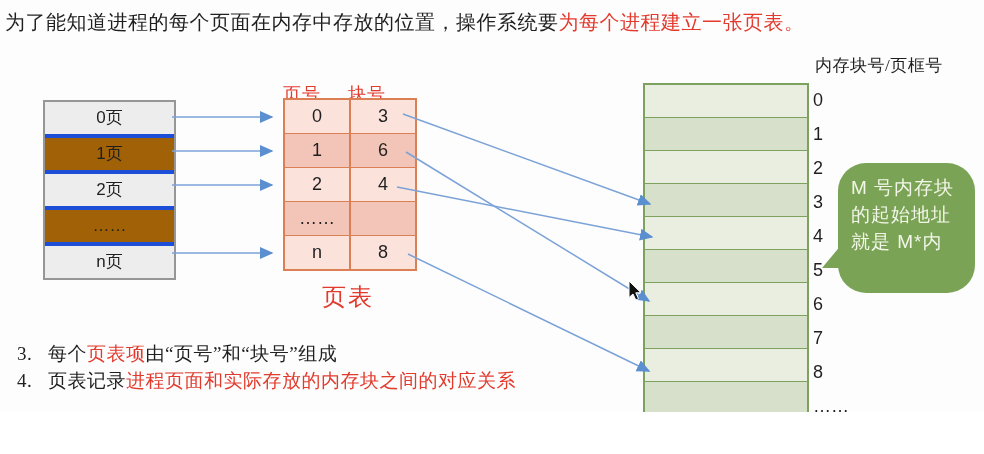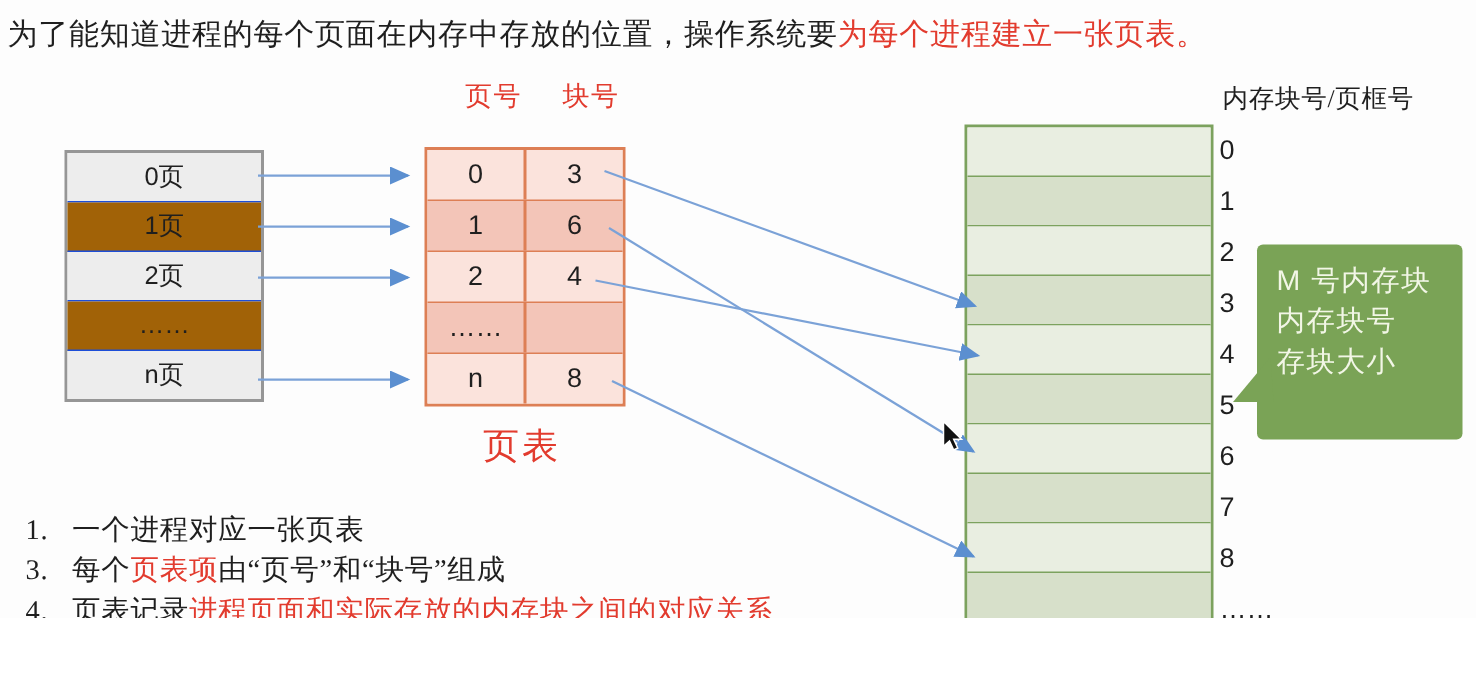--- a/index.html
+++ b/index.html
@@ -21,7 +21,7 @@
   .lrow.odd{background:#a16207;}
   .llabel{position:absolute;left:48px;top:284px;font-size:18px;line-height:21px;letter-spacing:1px;}
   
-  .pt-head{position:absolute;top:52px;width:65px;text-align:right;font-size:18px;color:#e23b2e;letter-spacing:1px;}
+  .pt-head{position:absolute;top:82px;width:65px;text-align:left;font-size:18px;color:#e23b2e;letter-spacing:1px;}
   .ptable{position:absolute;left:283px;top:98px;width:130px;border:2px solid #dd7f55;}
   .prow{display:flex;height:33px;border-bottom:1px solid #dd7f55;}
   .prow:last-child{border-bottom:none;}

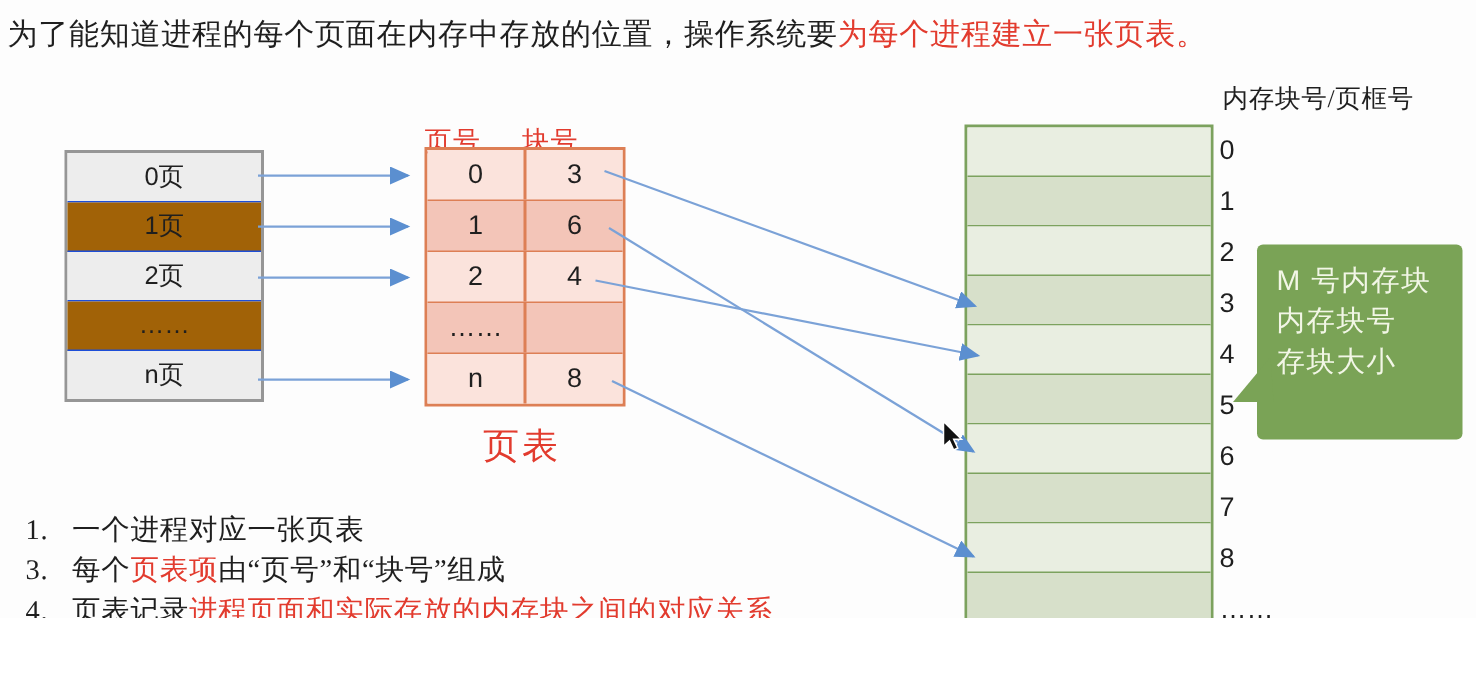--- a/index.html
+++ b/index.html
@@ -15,7 +15,7 @@
   .red{color:#e23b2e;}
   
   .ltable{position:absolute;left:43px;top:100px;width:129px;border:2px solid #969696;}
-  .lrow{height:32px;line-height:32px;text-align:center;font-size:17px;border-bottom:1px solid #1d4ed8;}
+  .lrow{height:32px;line-height:32px;text-align:center;font-size:17px;border-bottom:4px solid #1d4ed8;}
   .lrow:last-child{border-bottom:none;}
   .lrow.even{background:#ededed;}
   .lrow.odd{background:#a16207;}

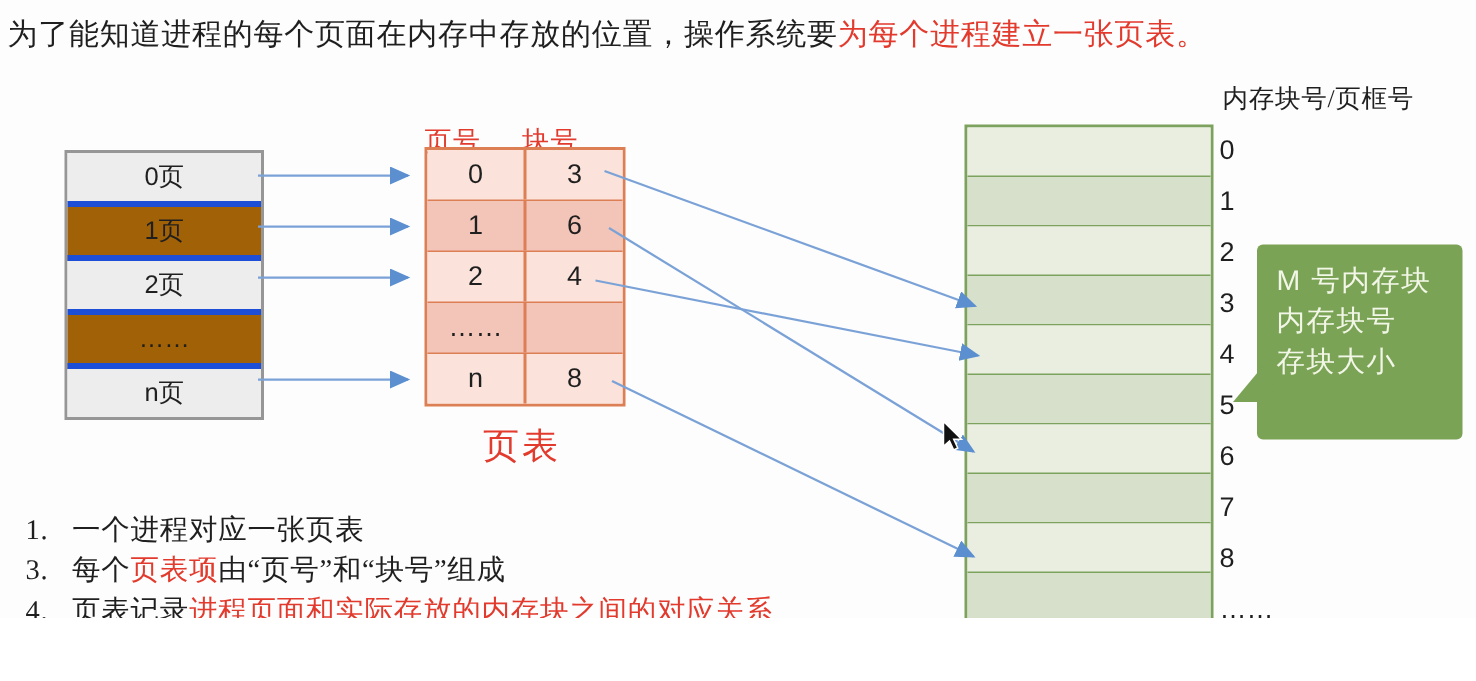--- a/index.html
+++ b/index.html
@@ -43,7 +43,7 @@
   
   .bubble{
     position:absolute;left:838px;top:163px;width:137px;height:130px;
-    background:#7aa356;border-radius:4px;z-index:4;
+    background:#7aa356;border-radius:28px;z-index:4;
     padding:11px 0 0 13px;box-sizing:border-box;
   }
   .bubble .line{font-size:19px;line-height:27px;color:#f2f6e6;letter-spacing:1px;}

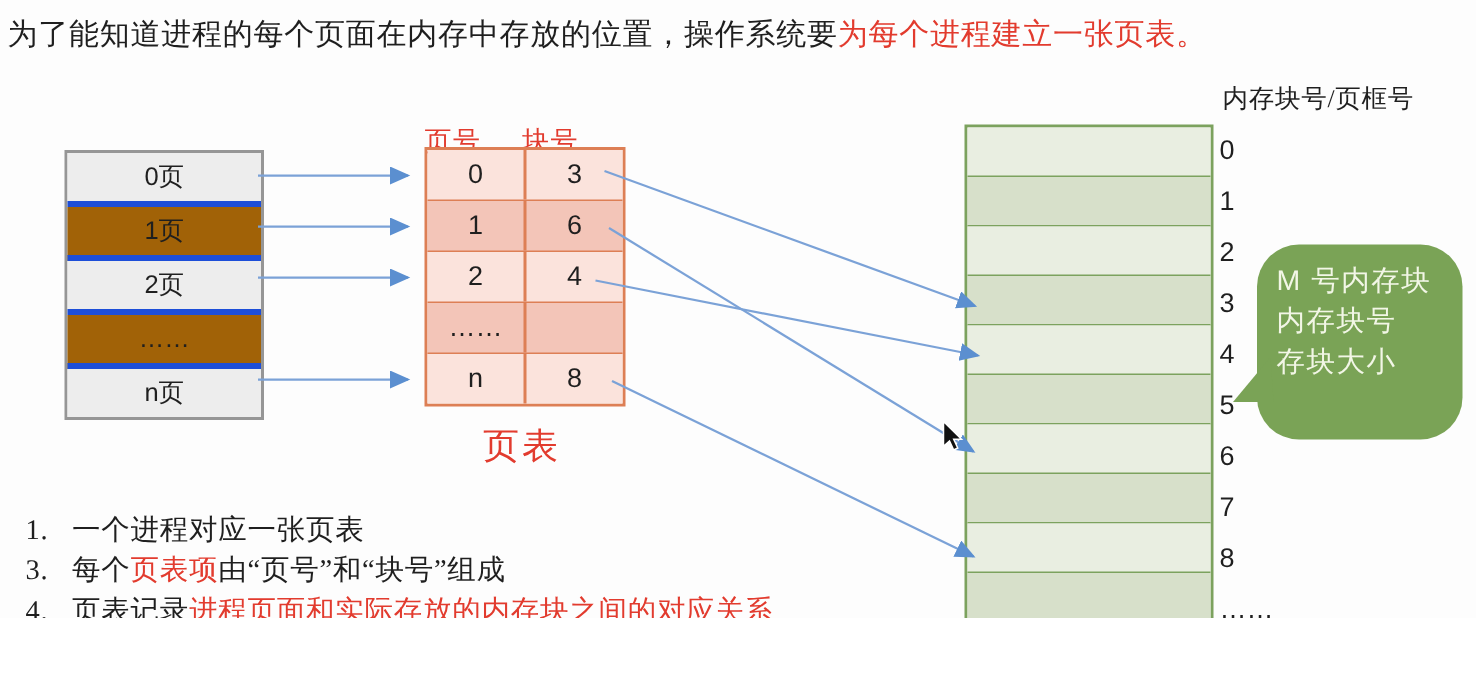--- a/index.html
+++ b/index.html
@@ -126,7 +126,7 @@
 
   <div class="bubble">
     <div class="line">M 号内存块</div>
-    <div class="line">内存块号</div>
+    <div class="line">的起始地址</div>
     <div class="line">存块大小</div>
   </div>
 

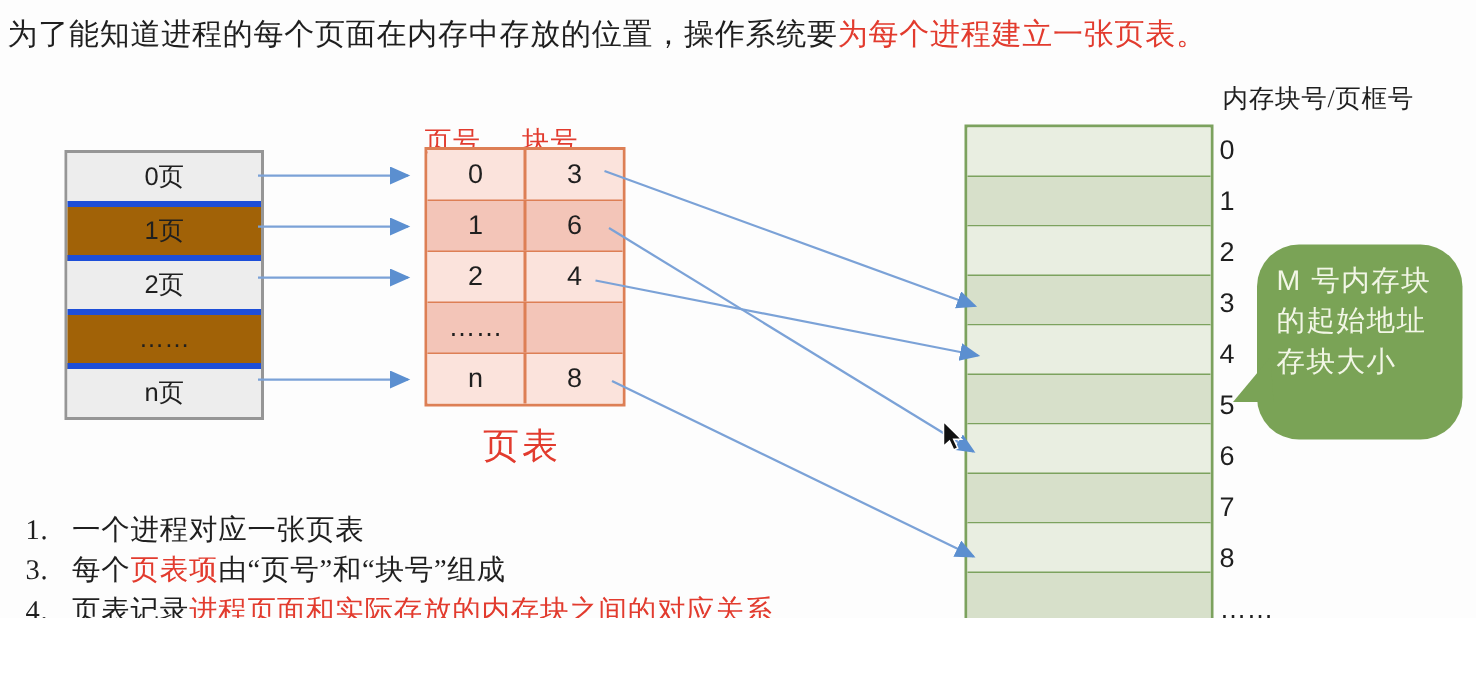--- a/index.html
+++ b/index.html
@@ -127,6 +127,7 @@
   <div class="bubble">
     <div class="line">M 号内存块</div>
     <div class="line">的起始地址</div>
+    <div class="line">就是 M*内</div>
     <div class="line">存块大小</div>
   </div>
 

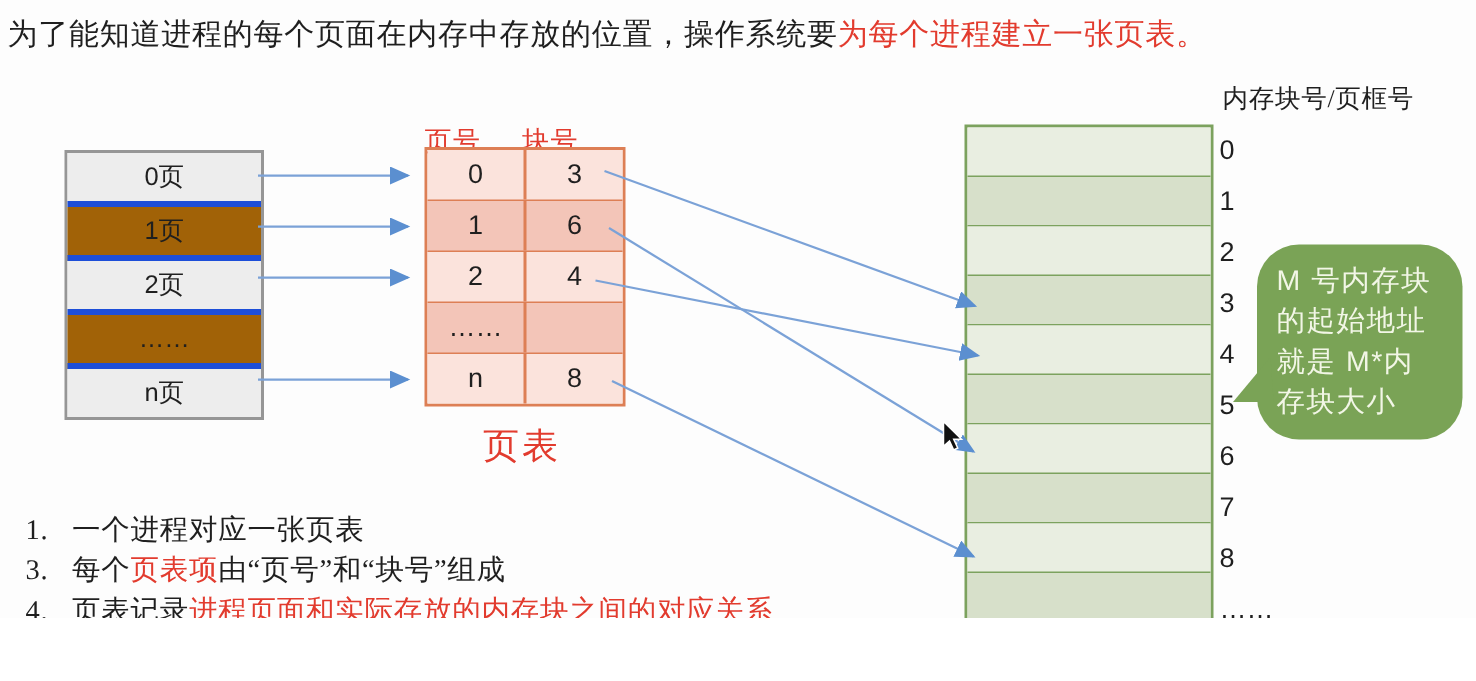--- a/index.html
+++ b/index.html
@@ -128,7 +128,6 @@
     <div class="line">M 号内存块</div>
     <div class="line">的起始地址</div>
     <div class="line">就是 M*内</div>
-    <div class="line">存块大小</div>
   </div>
 
   <div class="notes serif">

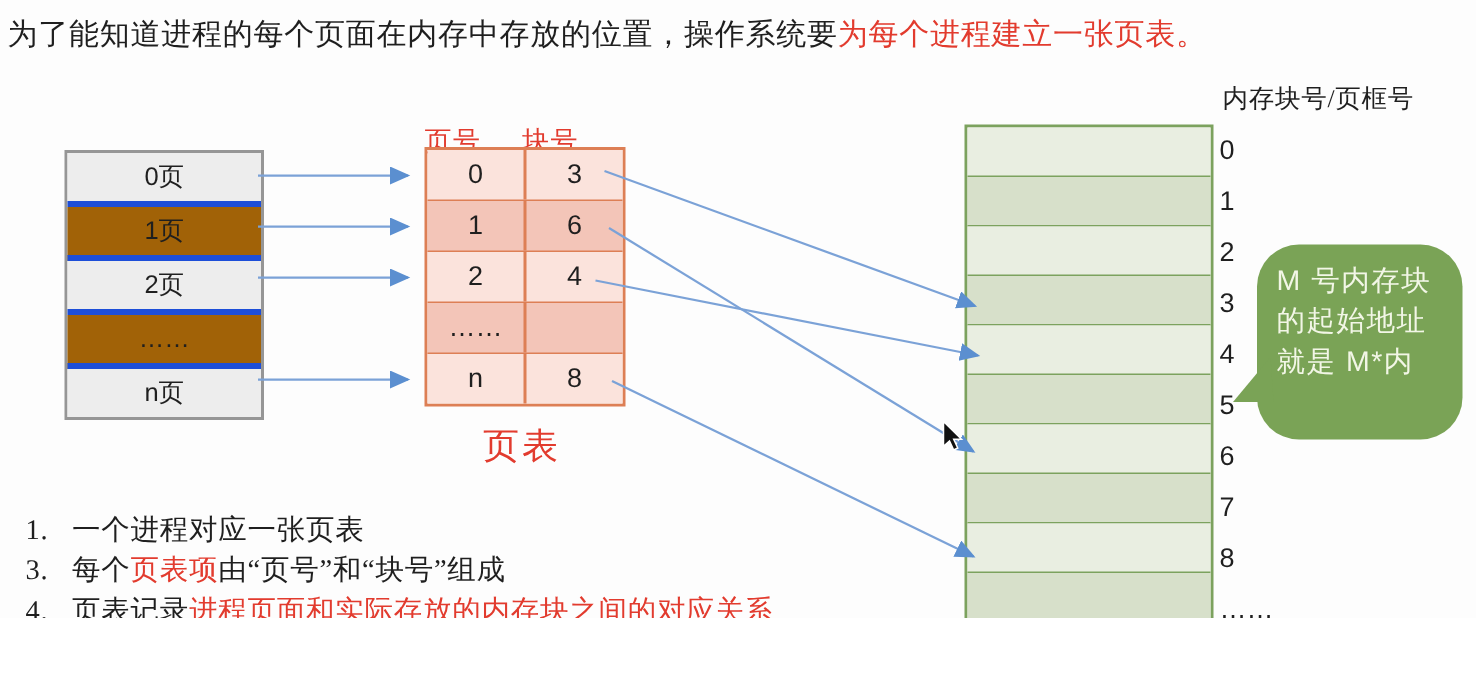--- a/index.html
+++ b/index.html
@@ -131,7 +131,6 @@
   </div>
 
   <div class="notes serif">
-    <div class="note"><span class="num">1.</span><span>一个进程对应一张页表</span><span class="red"></span><span></span></div>
     <div class="note"><span class="num">3.</span><span>每个</span><span class="red">页表项</span><span>由“页号”和“块号”组成</span></div>
     <div class="note"><span class="num">4.</span><span>页表记录</span><span class="red">进程页面和实际存放的内存块之间的对应关系</span><span></span></div>
   </div>

